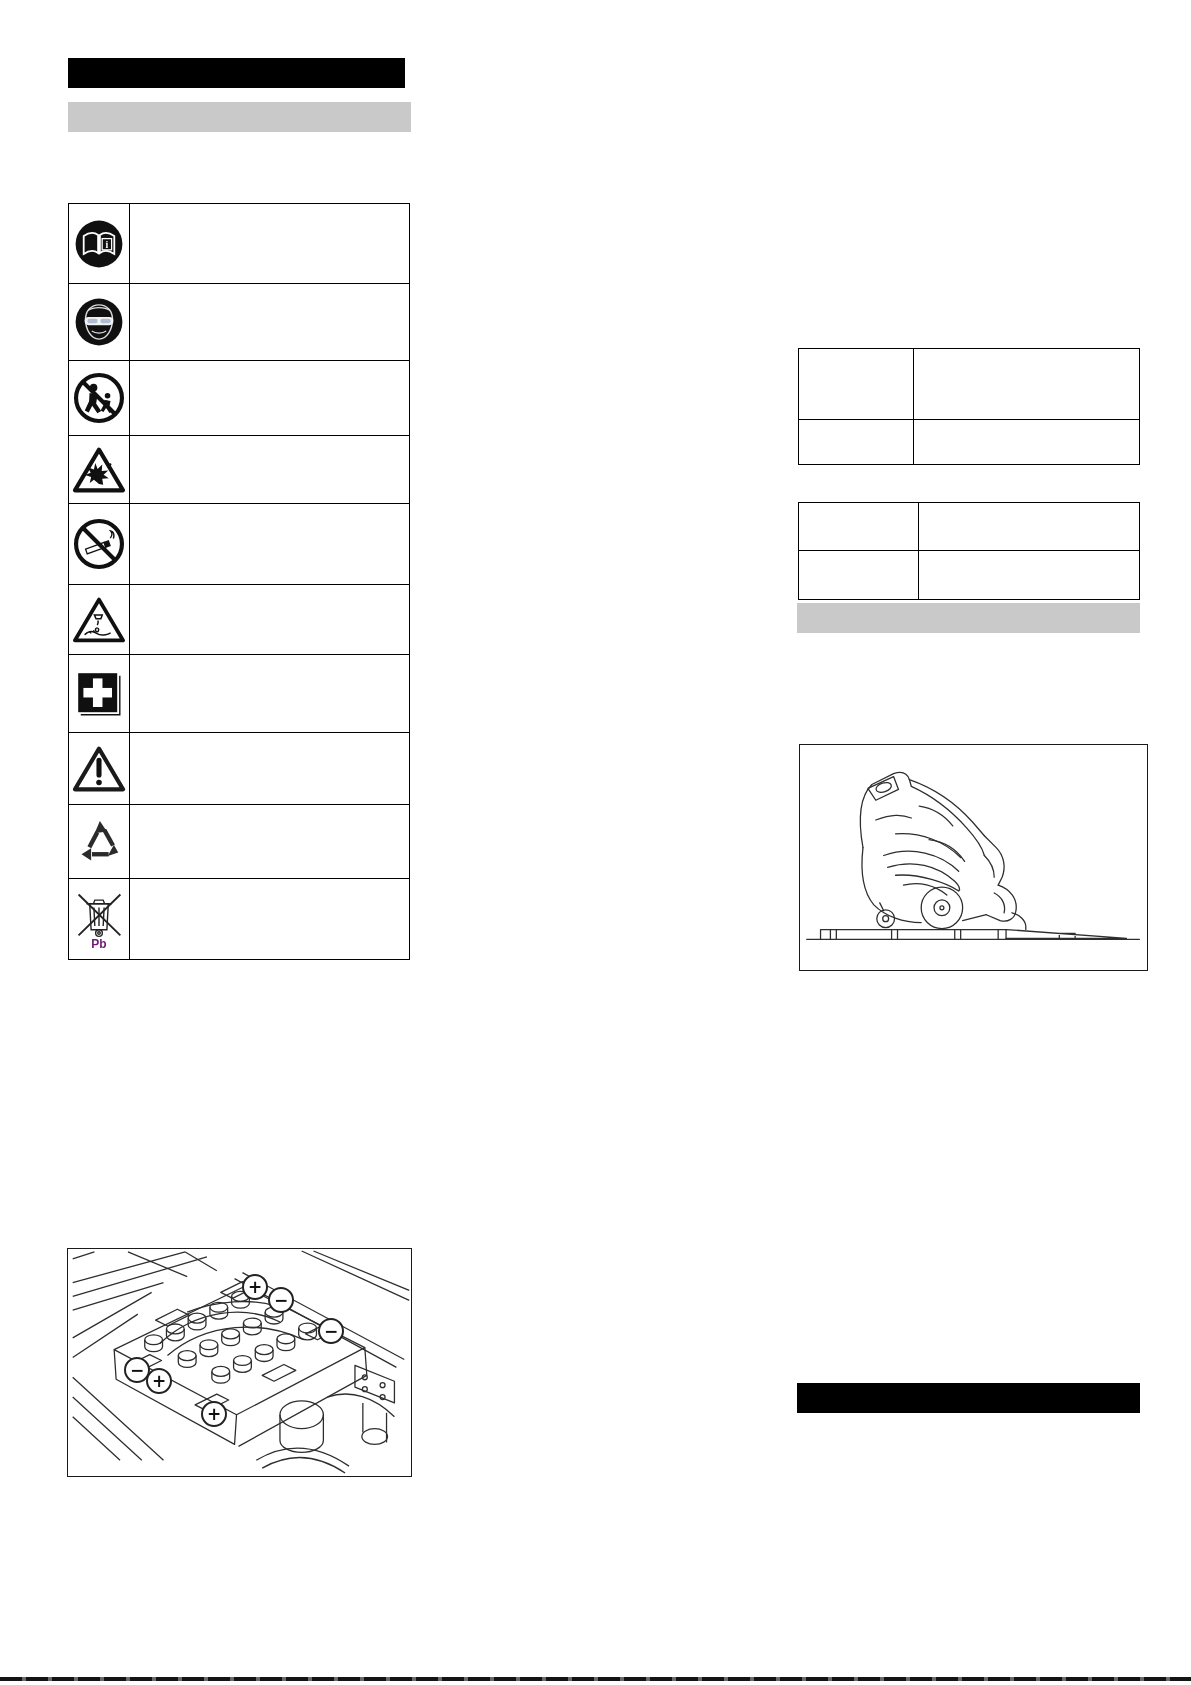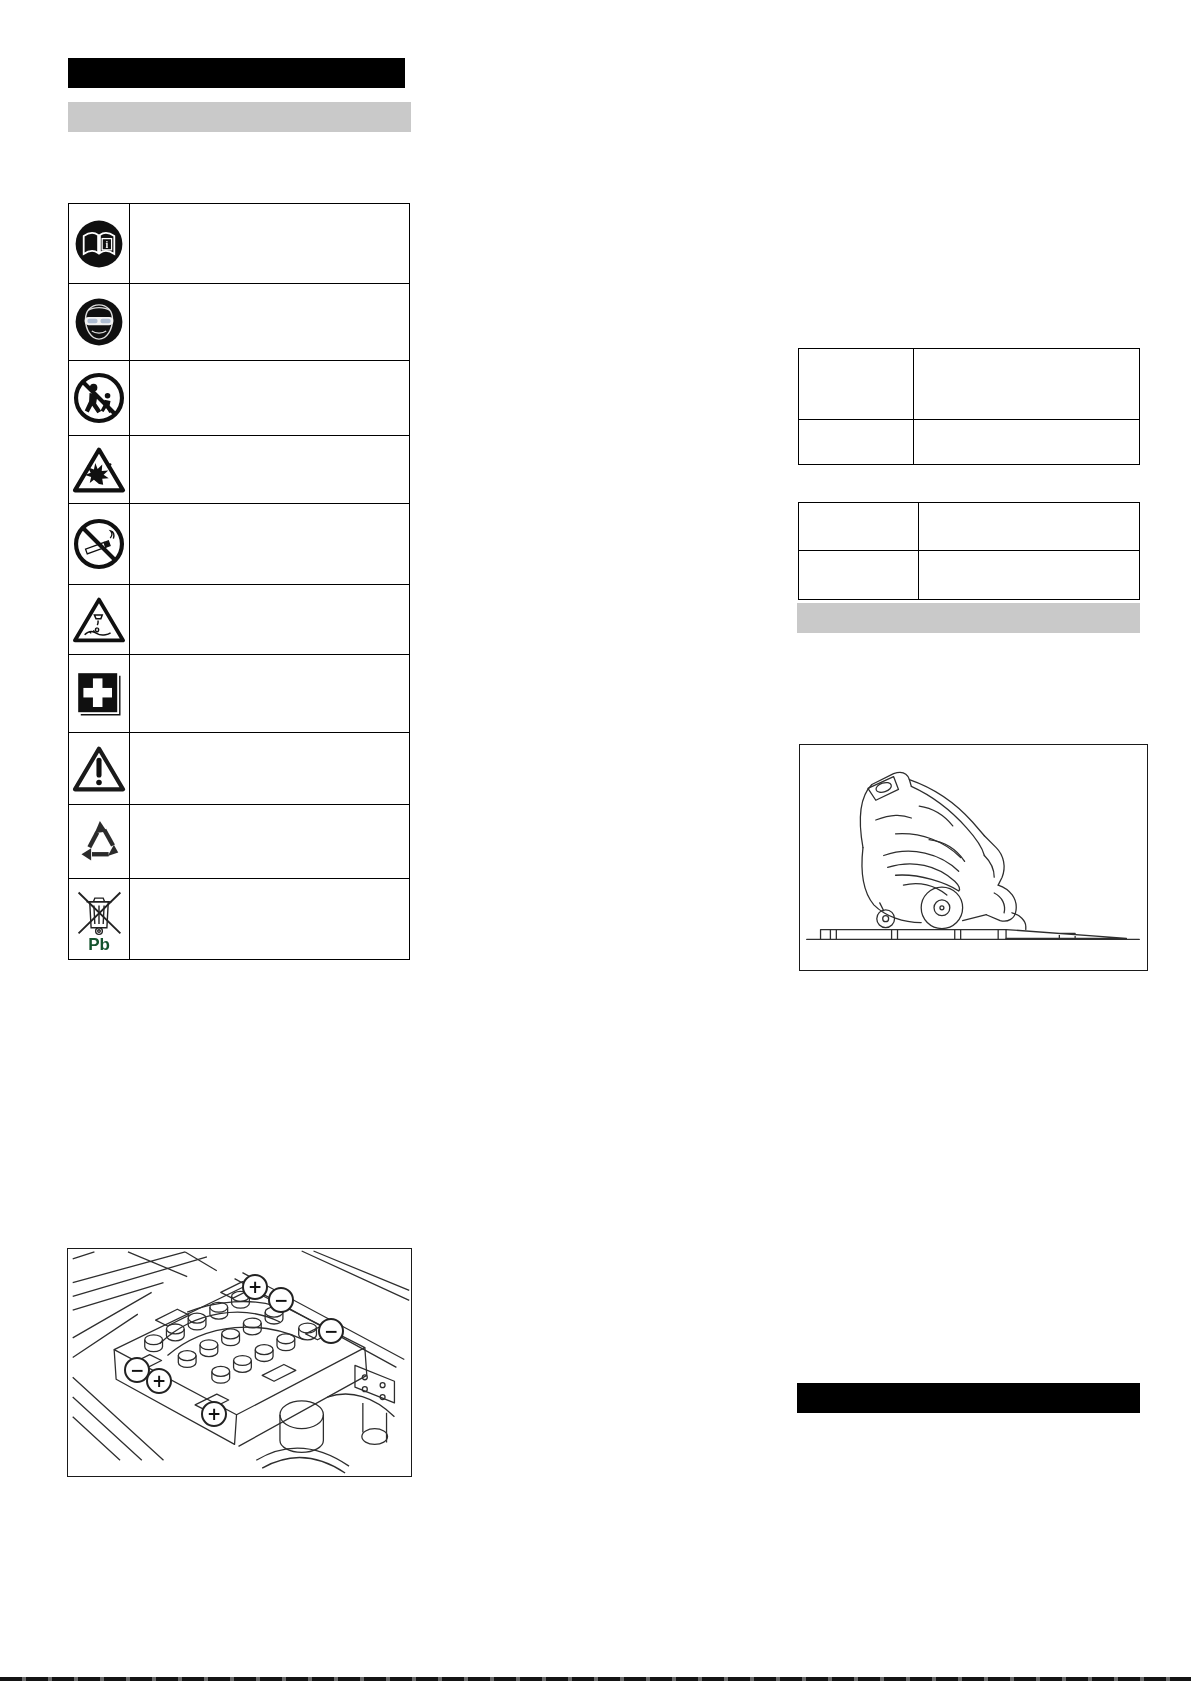--- a/index.html
+++ b/index.html
@@ -16,7 +16,7 @@
   .ticon{width:60px;border-right:1.5px solid #000;display:flex;flex-direction:column;
     align-items:center;justify-content:center;flex:0 0 auto;}
   .tcell{flex:1;}
-  .pb-label{font-weight:bold;font-size:17px;color:#14532d;line-height:1;
+  .pb-label{font-weight:bold;font-size:12px;color:#701a75;line-height:1;
     font-family:"Liberation Sans",sans-serif;margin-top:-2px;}
   
   .spec-table{border:1.5px solid #000;display:flex;flex-direction:column;}

